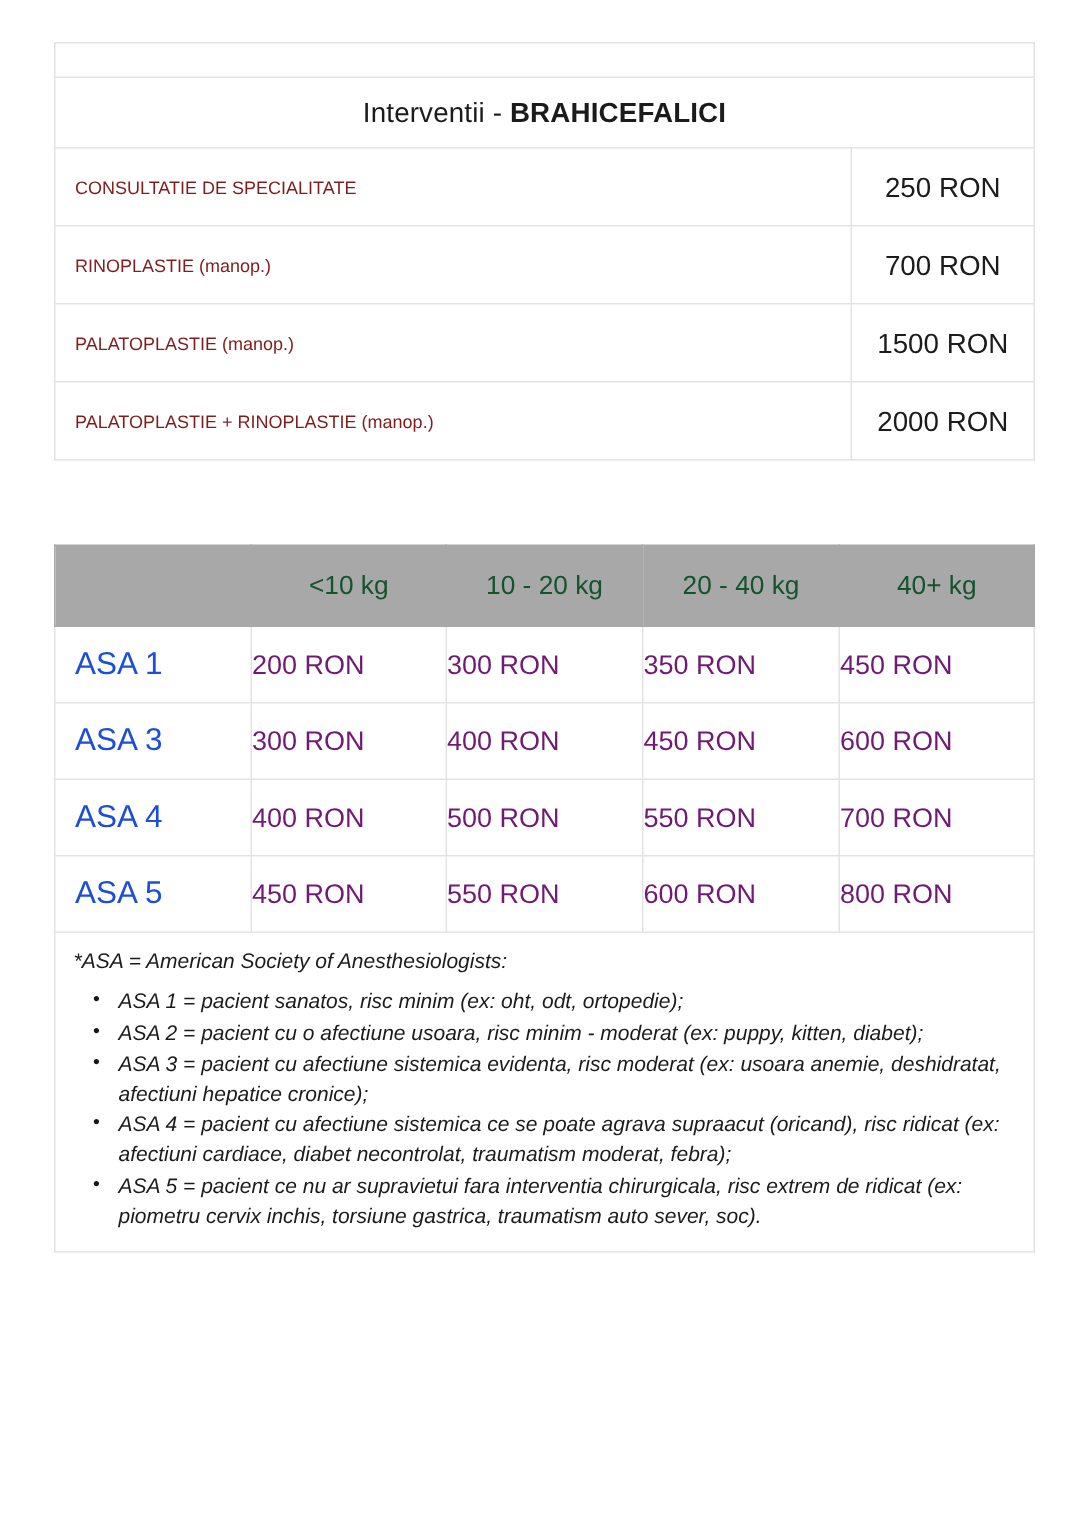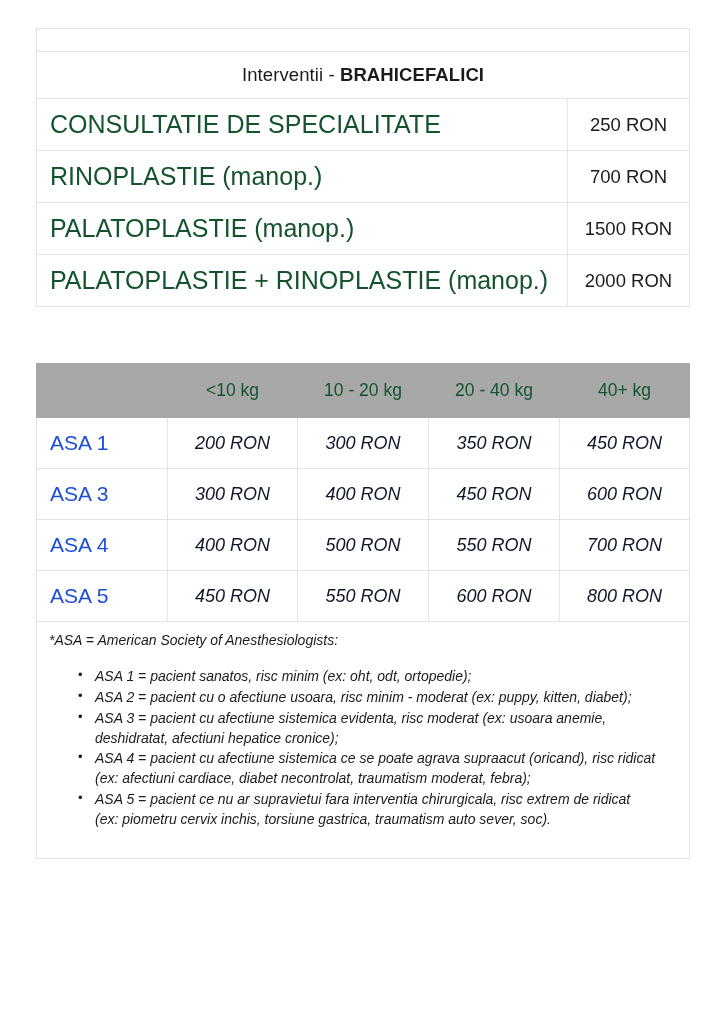--- a/index.html
+++ b/index.html
@@ -48,9 +48,9 @@
   .t1 .title-cell .bold { font-weight: bold; }
   .t1 .row-cell {
     height: 51px;
-    font-size: 25px;
+    font-size: 12px;
     padding-left: 13px;
-    color: #14532d;
+    color: #7f1d1d;
   }
   .t1 .price-cell {
     height: 51px;

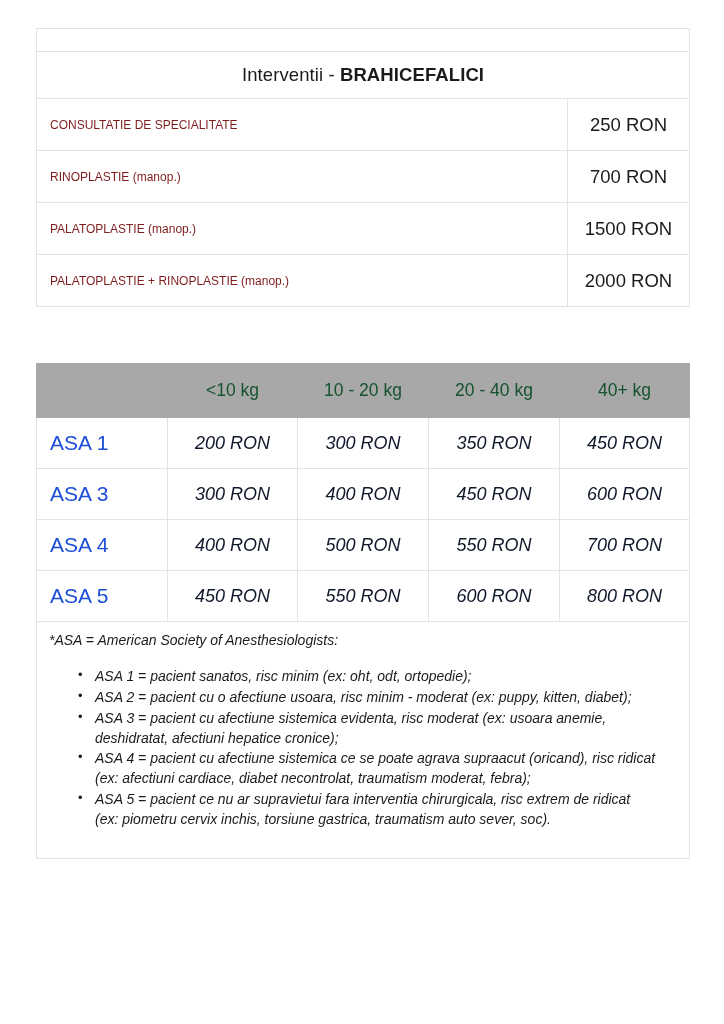--- a/index.html
+++ b/index.html
@@ -88,9 +88,7 @@
   .t2 .val-cell {
     height: 50px;
     font-size: 18px;
-    text-align: center;
-    color: #0f172a;
-    font-style: italic;
+    color: #701a75;
   }
   .t2 .note-cell {
     padding: 9px 16px 12px 12px;

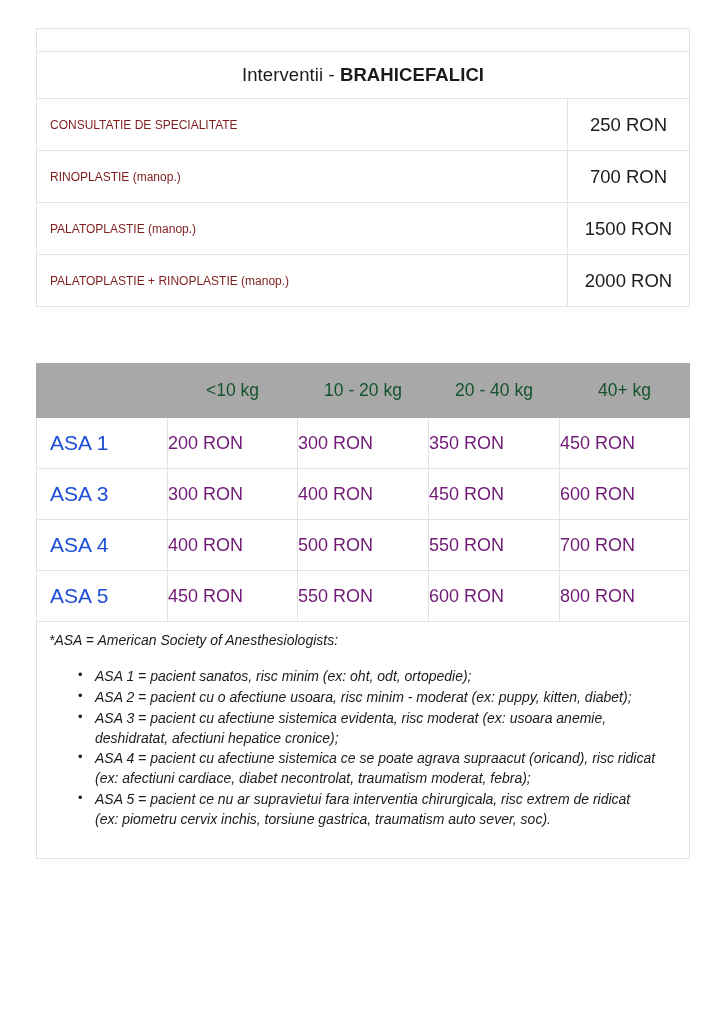--- a/index.html
+++ b/index.html
@@ -99,7 +99,7 @@
   }
   .note-title { margin: 0 0 7px 0; }
   ul.note-list {
-    margin: 16px;
+    margin: 0;
     padding: 0 0 0 30px;
     list-style: none;
   }

